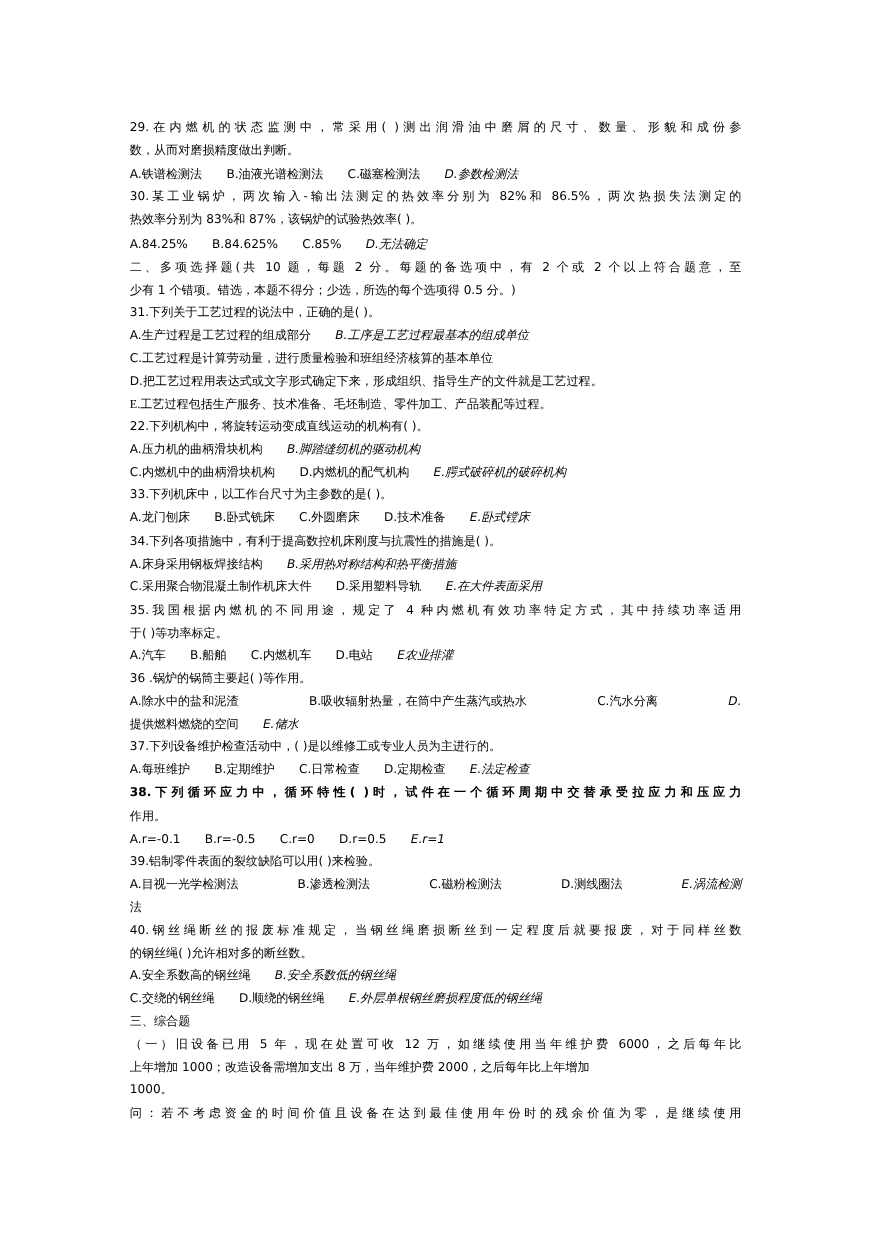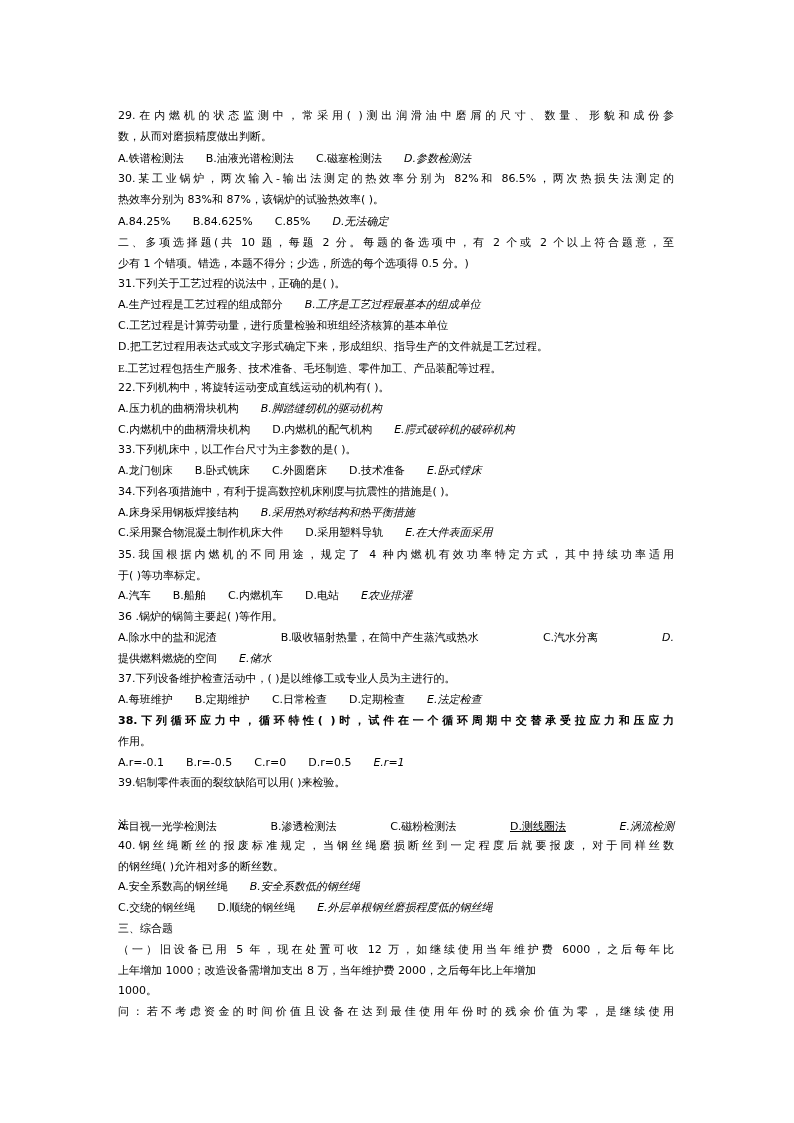--- a/index.html
+++ b/index.html
@@ -48,7 +48,7 @@
     <div class="line" style="top: 636px;">作用。</div>
     <div class="line" style="top: 657px;"><span class="opt">A.r=-0.1</span><span class="opt">B.r=-0.5</span><span class="opt">C.r=0</span><span class="opt">D.r=0.5</span><span class="opt">E.r=1</span></div>
     <div class="line" style="top: 677px;">39.铝制零件表面的裂纹缺陷可以用(      )来检验。</div>
-    <div class="line just" style="top: 698px;"><span class="opt" style="margin-right: 0px;">A.目视一光学检测法</span> <span class="opt" style="margin-right: 0px;">B.渗透检测法</span> <span class="opt" style="margin-right: 0px;">C.磁粉检测法</span> <span class="opt" style="margin-right: 0px; text-decoration: underline;">D.测线圈法</span> <span class="opt" style="margin-right: 0px; margin-top: 23px;">E.涡流检测</span></div>
+    <div class="line just" style="top: 698px;"><span class="opt" style="margin-right: 0px;">A.目视一光学检测法</span> <span class="opt" style="margin-right: 0px;">B.渗透检测法</span> <span class="opt" style="margin-right: 0px;">C.磁粉检测法</span> <span class="opt" style="margin-right: 0px;">D.测线圈法</span> <span class="opt" style="margin-right: 0px; margin-top: 23px;">E.涡流检测</span></div>
     <div class="line" style="top: 719px;">法</div>
     <div class="line just" style="top: 740px;">40.钢丝绳断丝的报废标准规定，当钢丝绳磨损断丝到一定程度后就要报废，对于同样丝数</div>
     <div class="line" style="top: 761px;">的钢丝绳(      )允许相对多的断丝数。</div>

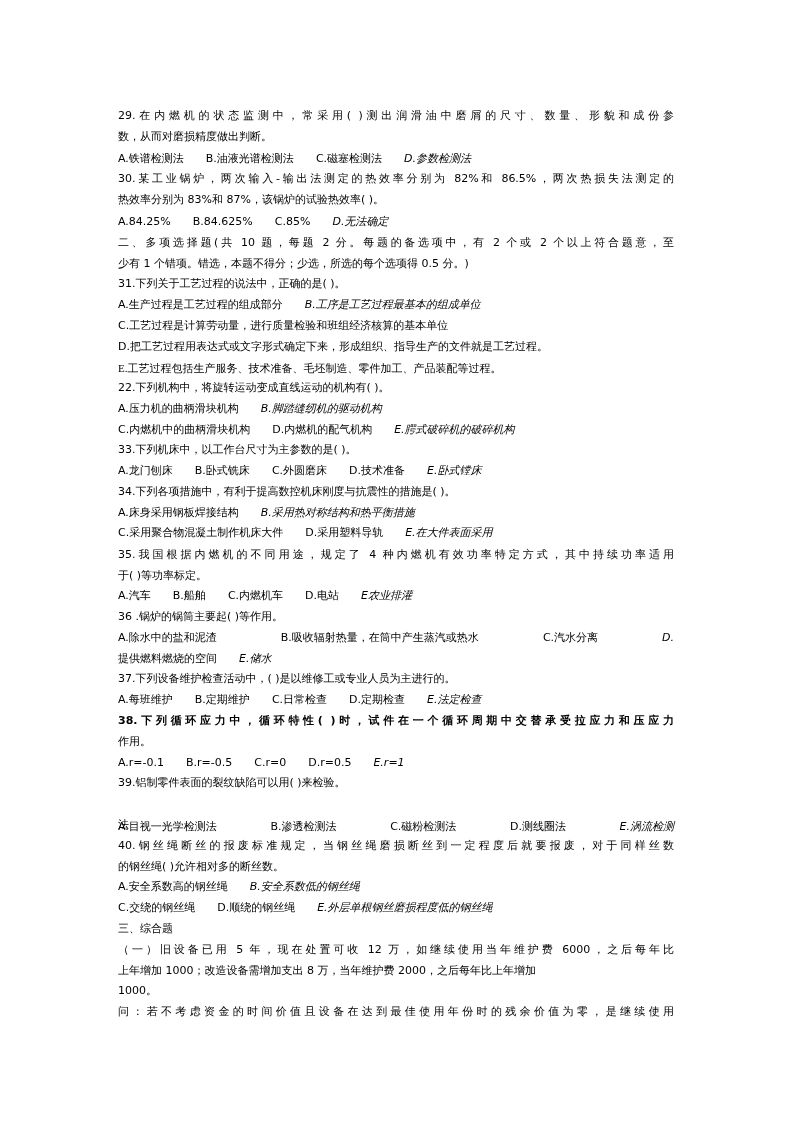--- a/index.html
+++ b/index.html
@@ -48,7 +48,7 @@
     <div class="line" style="top: 636px;">作用。</div>
     <div class="line" style="top: 657px;"><span class="opt">A.r=-0.1</span><span class="opt">B.r=-0.5</span><span class="opt">C.r=0</span><span class="opt">D.r=0.5</span><span class="opt">E.r=1</span></div>
     <div class="line" style="top: 677px;">39.铝制零件表面的裂纹缺陷可以用(      )来检验。</div>
-    <div class="line just" style="top: 698px;"><span class="opt" style="margin-right: 0px;">A.目视一光学检测法</span> <span class="opt" style="margin-right: 0px;">B.渗透检测法</span> <span class="opt" style="margin-right: 0px;">C.磁粉检测法</span> <span class="opt" style="margin-right: 0px;">D.测线圈法</span> <span class="opt" style="margin-right: 0px; margin-top: 23px;">E.涡流检测</span></div>
+    <div class="line just" style="top: 698px;"><span class="opt" style="margin-right: 0px;">A.目视一光学检测法</span> <span class="opt" style="margin-right: 0px;">B.渗透检测法</span> <span class="opt" style="margin-right: 0px;">C.磁粉检测法</span> <span class="opt" style="margin-right: 0px;">D.测线圈法</span> <span class="opt" style="margin-right: 0px;">E.涡流检测</span></div>
     <div class="line" style="top: 719px;">法</div>
     <div class="line just" style="top: 740px;">40.钢丝绳断丝的报废标准规定，当钢丝绳磨损断丝到一定程度后就要报废，对于同样丝数</div>
     <div class="line" style="top: 761px;">的钢丝绳(      )允许相对多的断丝数。</div>

